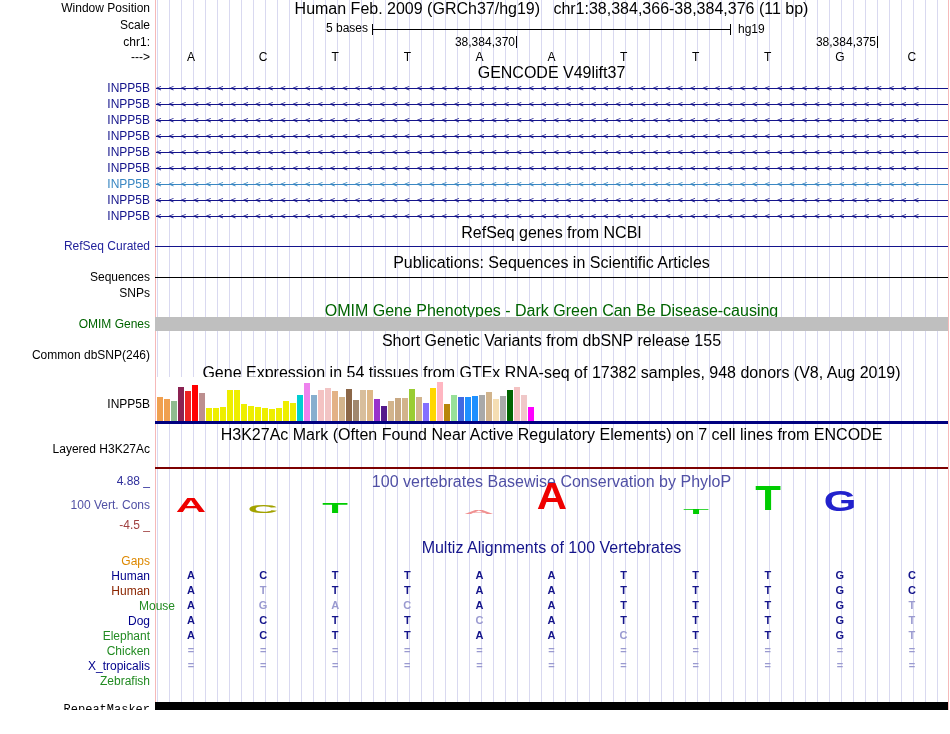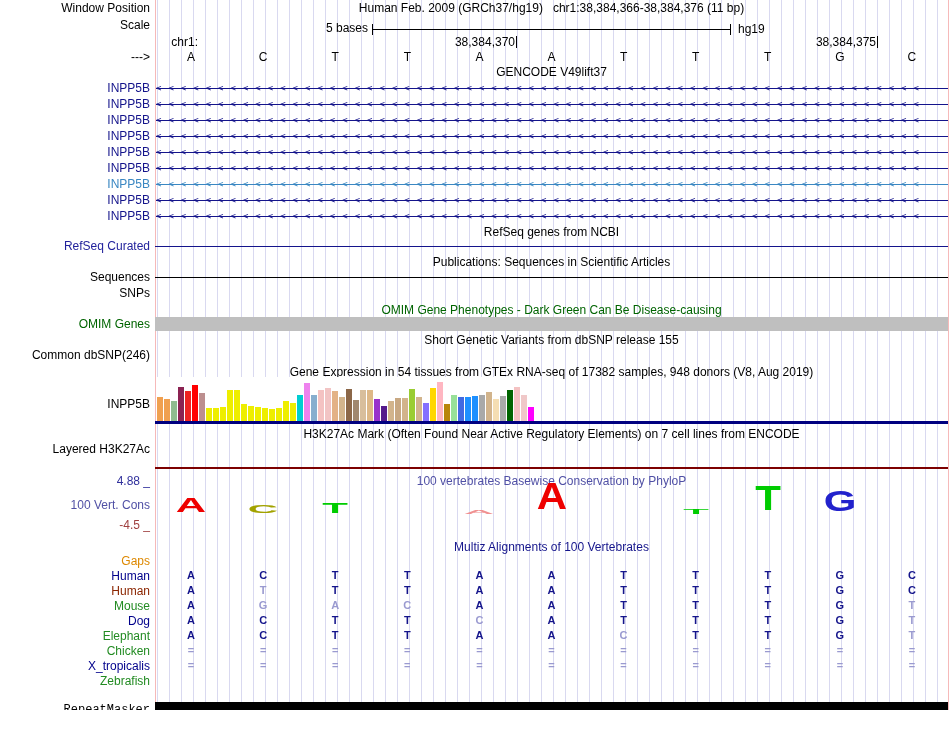--- a/index.html
+++ b/index.html
@@ -9,7 +9,7 @@
     background-image:repeating-linear-gradient(to right,#d9d9f0 0px,#d9d9f0 1px,transparent 1px,transparent 12px);}
   .edge{position:absolute;top:0;width:1px;height:734px;background:#f6b9b9;}
   .lbl{position:absolute;left:0;width:150px;text-align:right;font-size:12px;line-height:13px;white-space:nowrap;}
-  .title{position:absolute;left:155px;width:793px;text-align:center;font-size:12px;line-height:13px;}
+  .title{position:absolute;left:155px;width:793px;text-align:center;font-size:16px;line-height:13px;}
   .hline{position:absolute;left:155px;width:793px;}
   .base{position:absolute;width:40px;text-align:center;font-size:12px;line-height:13px;}
   .tx-row{position:absolute;left:156px;width:792px;height:13px;overflow:hidden;white-space:nowrap;

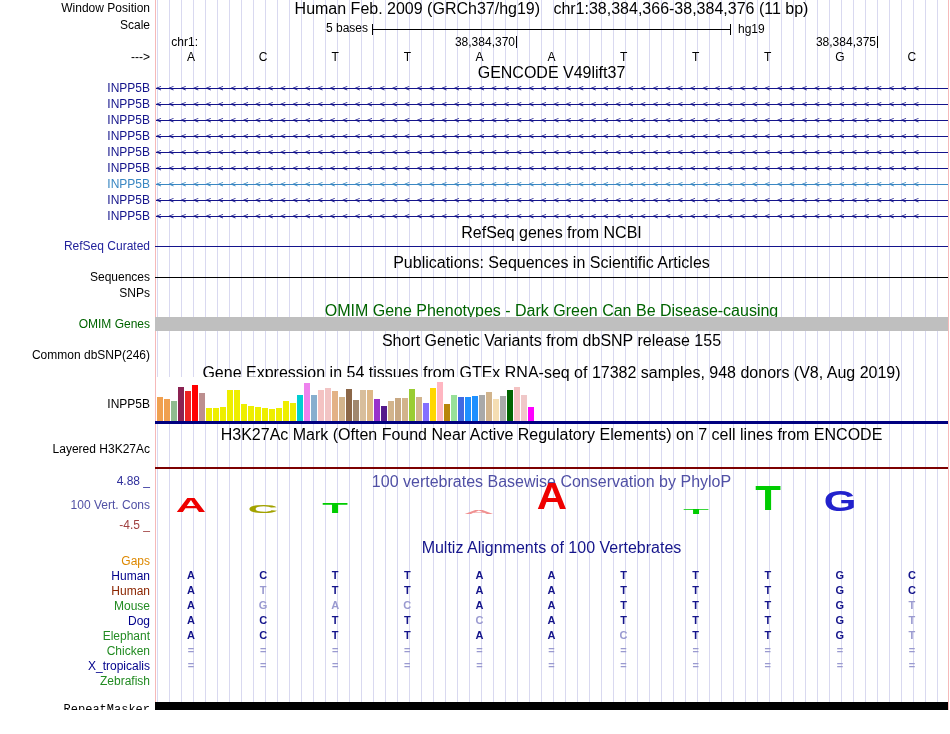--- a/index.html
+++ b/index.html
@@ -43,7 +43,7 @@
   <div class="tick" style="left:730px;top:24px;height:11px;"></div>
   <div style="position:absolute;left:738px;top:22px;font-size:12px;">hg19</div>
 
-  <div class="lbl" style="top:36px;padding-left:48px;">chr1:</div>
+  <div class="lbl" style="top:36px;">chr1:</div>
   <div class="coord" style="left:426px;width:89px;top:36px;">38,384,370</div>
   <div class="tick" style="left:516px;top:36px;height:12px;"></div>
   <div class="coord" style="left:787px;width:89px;top:36px;">38,384,375</div>

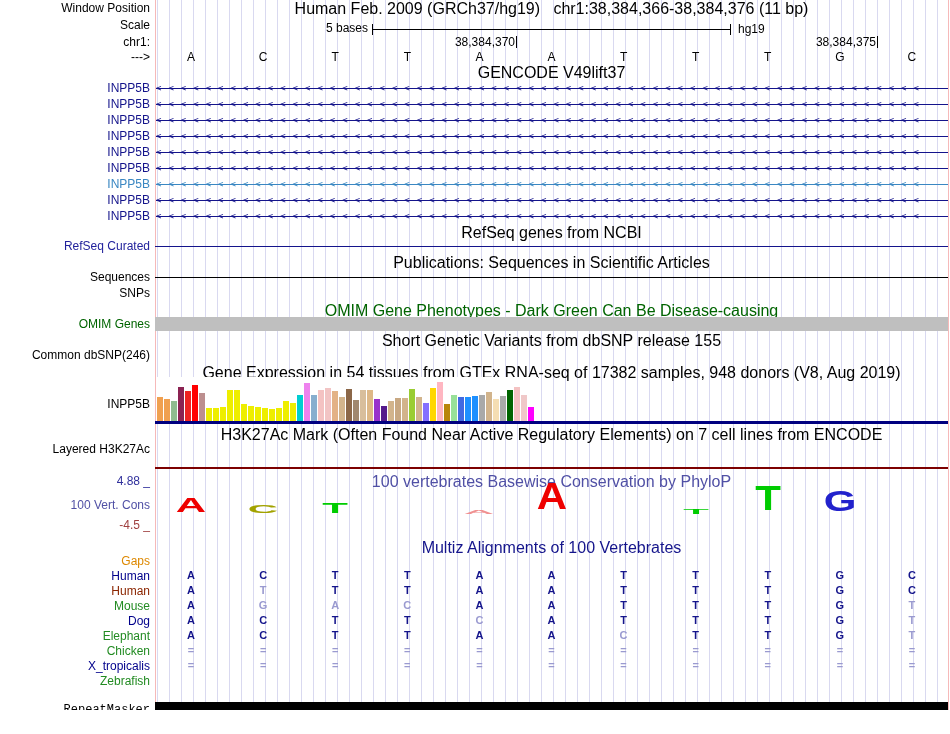--- a/index.html
+++ b/index.html
@@ -267,7 +267,7 @@
     <div class="lbl" style="top: 555px; color: rgb(221, 136, 0);">Gaps</div>
     <div class="lbl" style="top: 570px; color: rgb(0, 0, 139);">Human</div>
     <div class="lbl" style="top: 585px; color: rgb(139, 37, 0);">Human</div>
-    <div class="lbl" style="top: 600px; color: rgb(34, 139, 34);">Mouse</div>
+    <div class="lbl" style="top: 600px; color: rgb(34, 139, 34); padding-left: 25px;">Mouse</div>
     <div class="lbl" style="top: 615px; color: rgb(0, 0, 139);">Dog</div>
     <div class="lbl" style="top: 630px; color: rgb(34, 139, 34);">Elephant</div>
     <div class="lbl" style="top: 645px; color: rgb(34, 139, 34);">Chicken</div>

